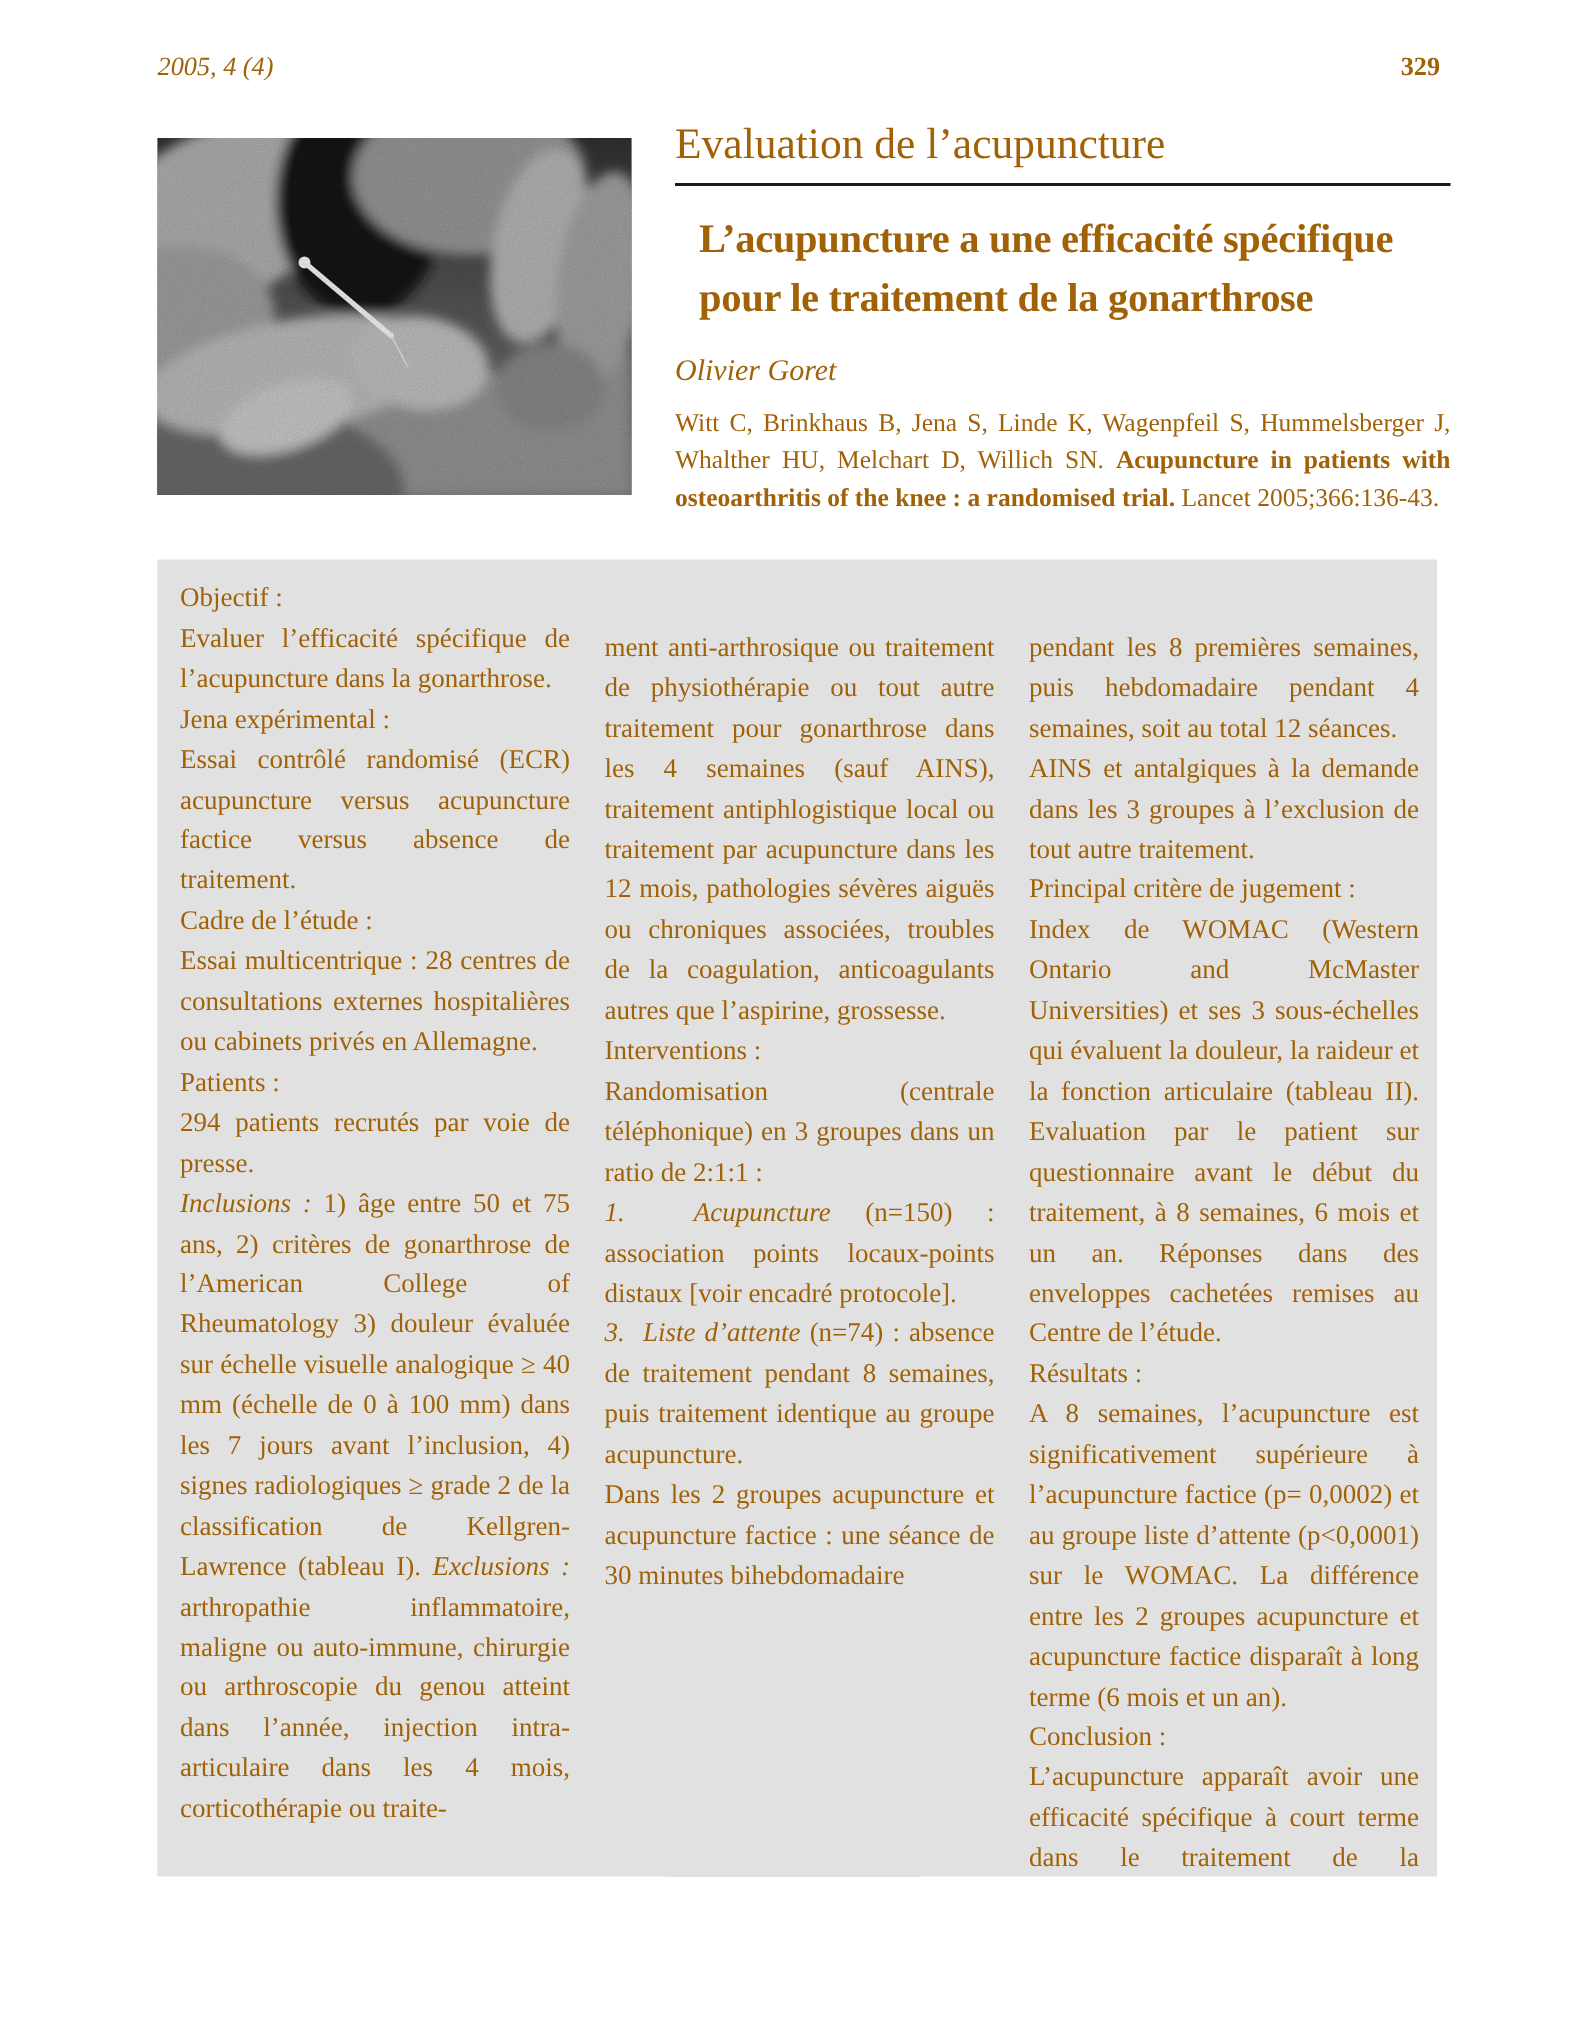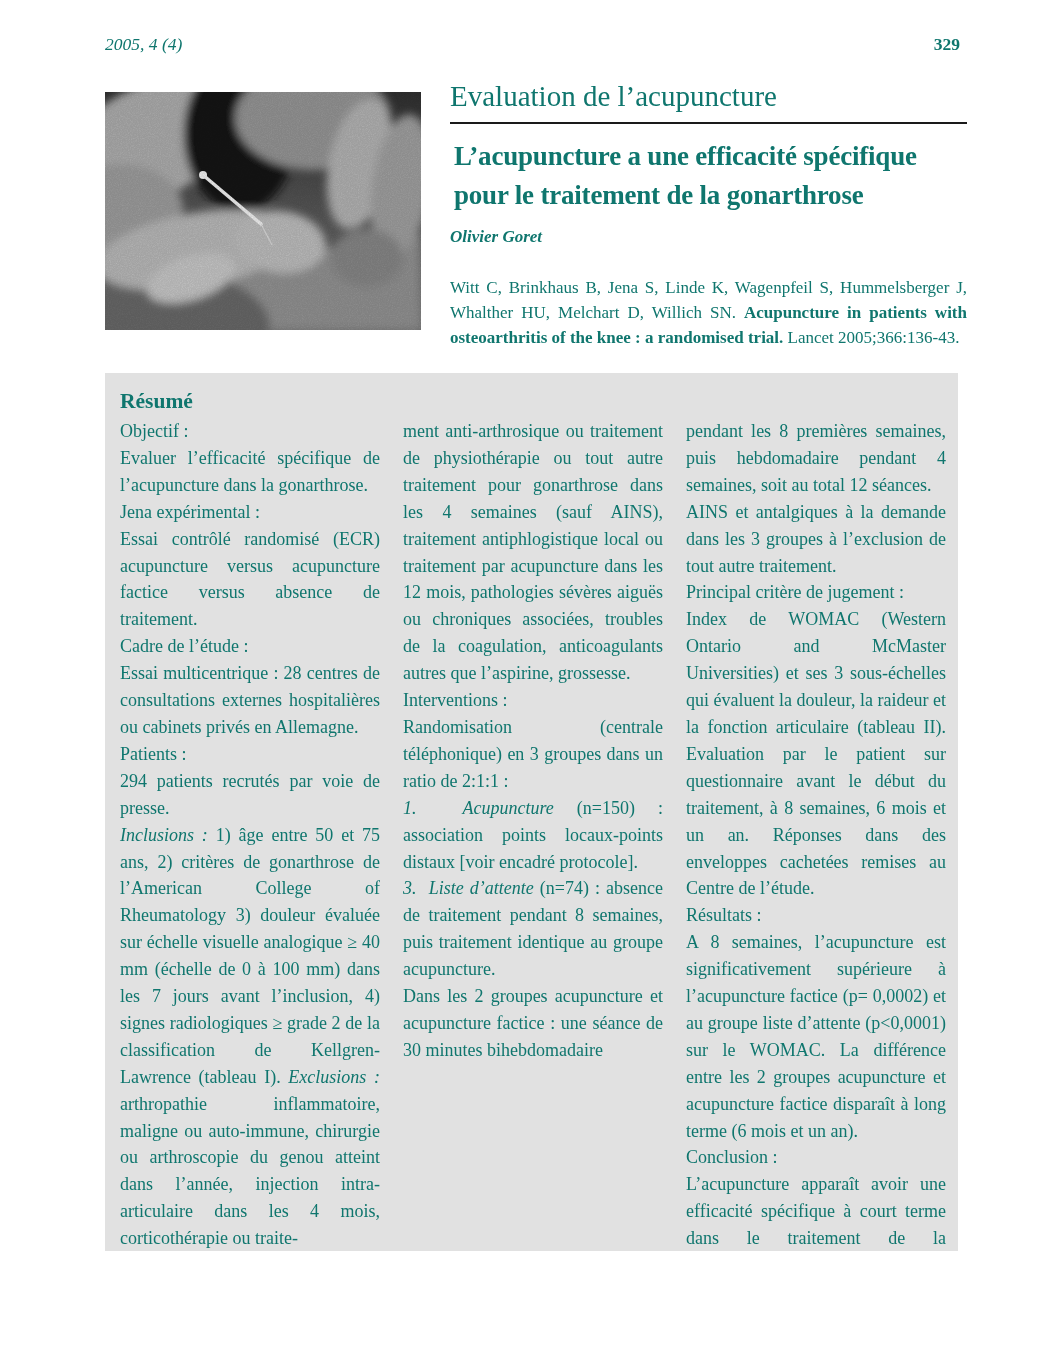--- a/index.html
+++ b/index.html
@@ -5,7 +5,7 @@
   html,body{margin:0;padding:0;background:#ffffff;}
   .page{
     position:relative;width:1058px;height:1361px;background:#ffffff;
-    font-family:"Liberation Serif", serif;color:#0f766e;overflow:hidden;
+    font-family:"Liberation Serif", serif;color:#a16207;overflow:hidden;
   }
   
   .header-row{position:absolute;left:105px;top:34px;width:855px;display:flex;justify-content:space-between;font-size:17.5px;}

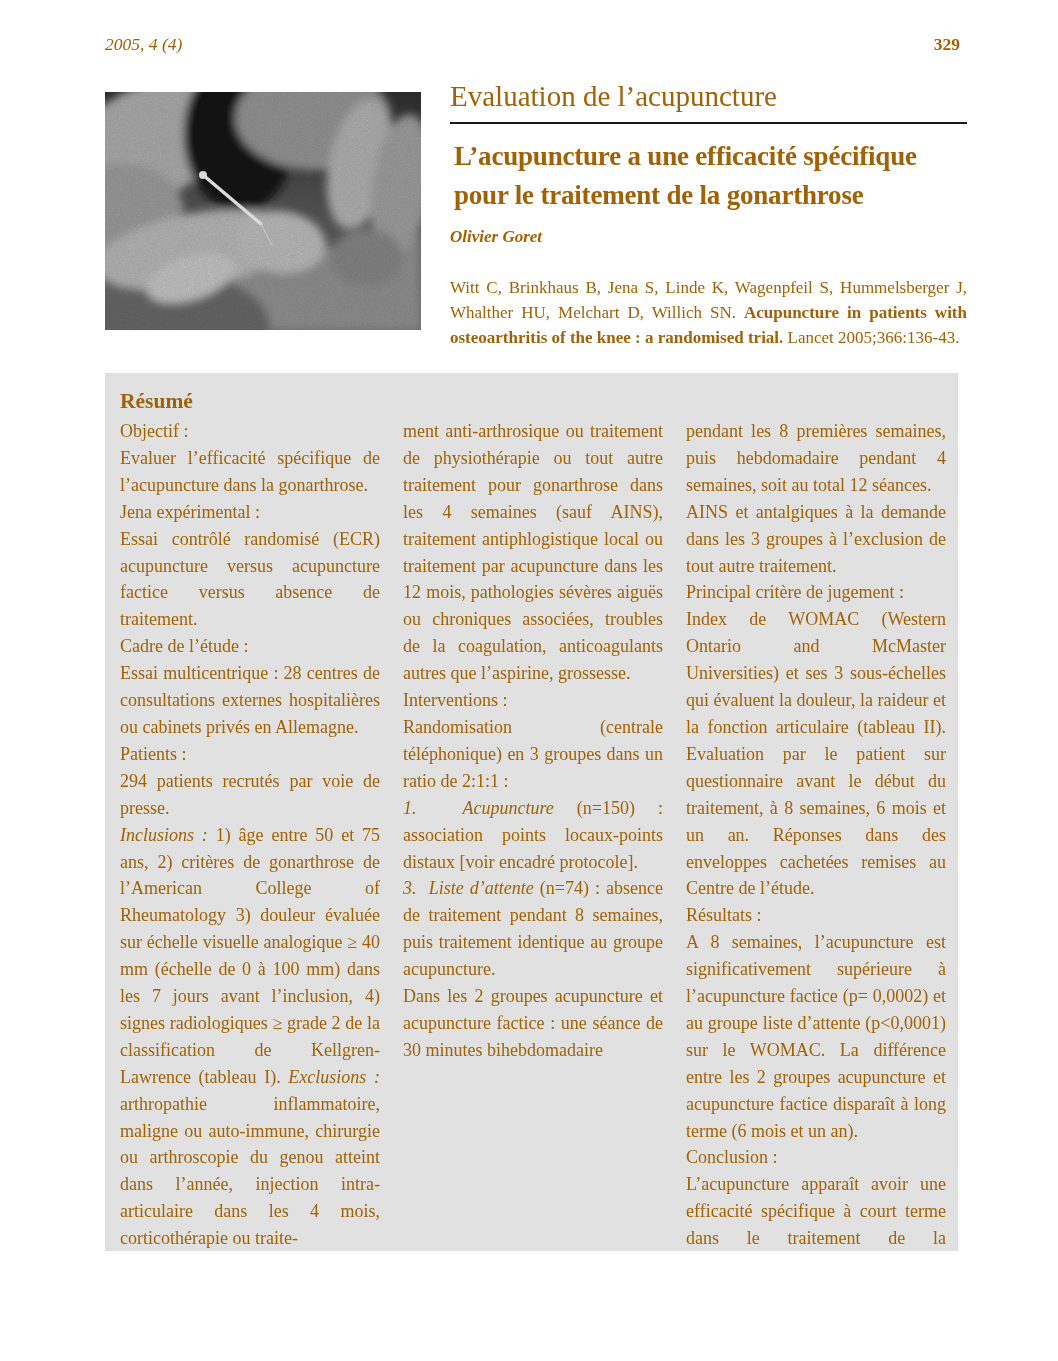--- a/index.html
+++ b/index.html
@@ -18,7 +18,7 @@
   .headline{position:absolute;left:450px;top:80px;width:517px;}
   .section-title{font-size:29px;font-weight:400;margin:0 0 9px 0;line-height:33px;}
   .rule{border:none;border-top:2px solid #1a1a1a;margin:0 0 13px 0;}
-  .article-title{font-size:27px;font-weight:700;line-height:39px;margin:4px;letter-spacing:-0.2px;}
+  .article-title{font-size:27px;font-weight:700;line-height:39px;margin:16px;letter-spacing:-0.2px;}
   .article-title span{display:block;white-space:nowrap;}
   .author{font-style:italic;font-size:17px;margin:9px 0 0 0;line-height:26px;font-weight:bold;}
   .citation{margin-top:25px;font-size:17px;line-height:25px;text-align:justify;}

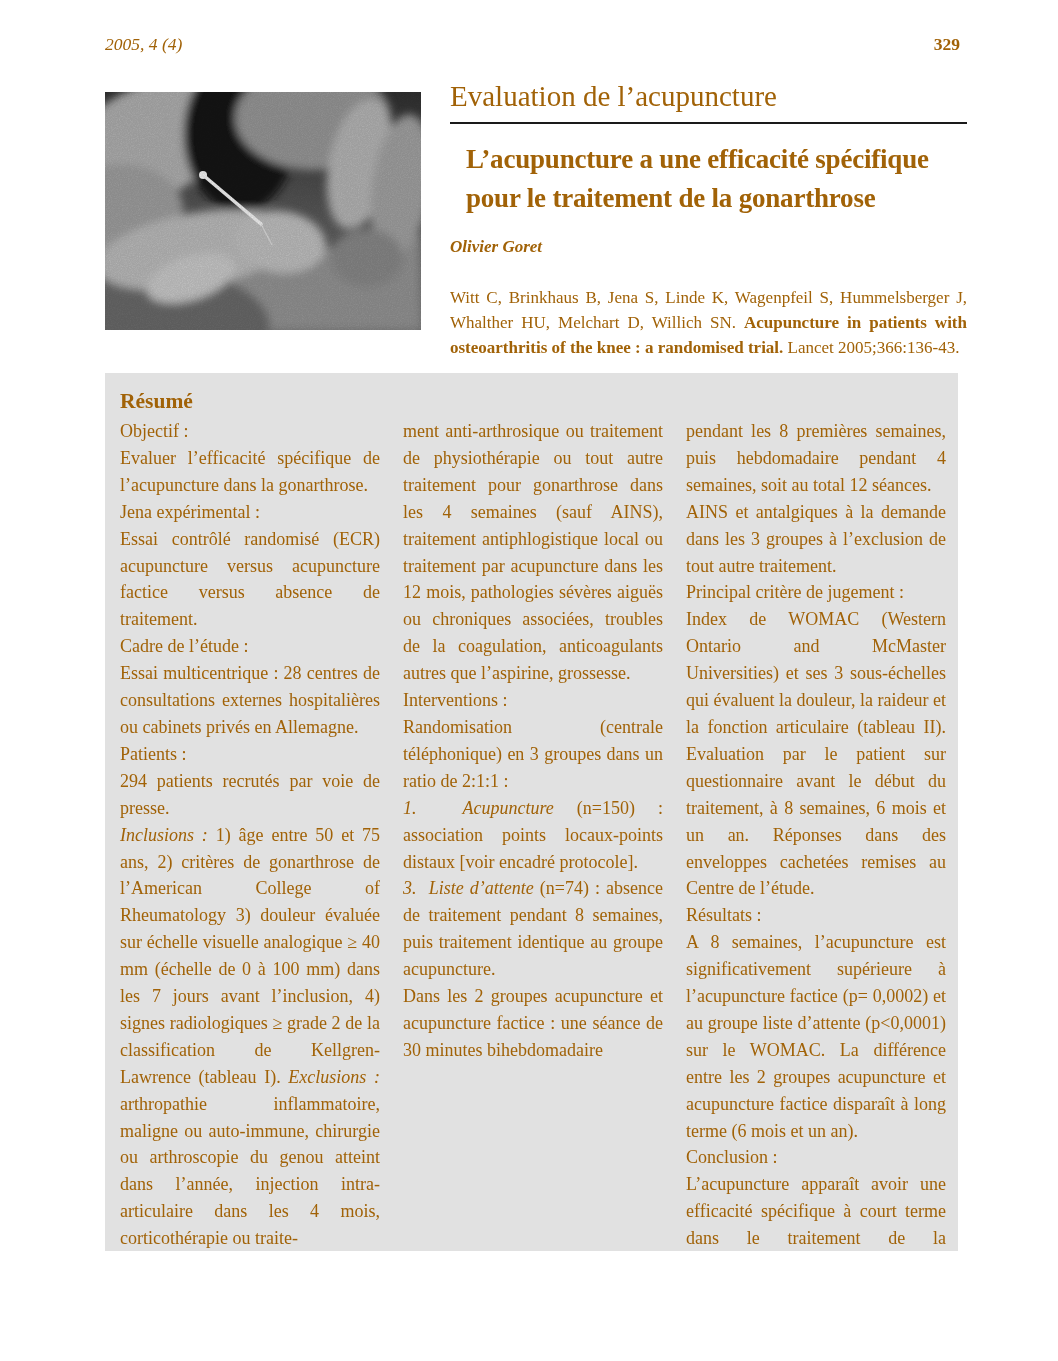--- a/index.html
+++ b/index.html
@@ -20,7 +20,7 @@
   .rule{border:none;border-top:2px solid #1a1a1a;margin:0 0 13px 0;}
   .article-title{font-size:27px;font-weight:700;line-height:39px;margin:16px;letter-spacing:-0.2px;}
   .article-title span{display:block;white-space:nowrap;}
-  .author{font-style:italic;font-size:17px;margin:9px 0 0 0;line-height:26px;font-weight:bold;}
+  .author{font-style:italic;font-size:20px;margin:9px 0 0 0;line-height:26px;}
   .citation{margin-top:25px;font-size:17px;line-height:25px;text-align:justify;}
   .citation .bold{font-weight:700;}
   

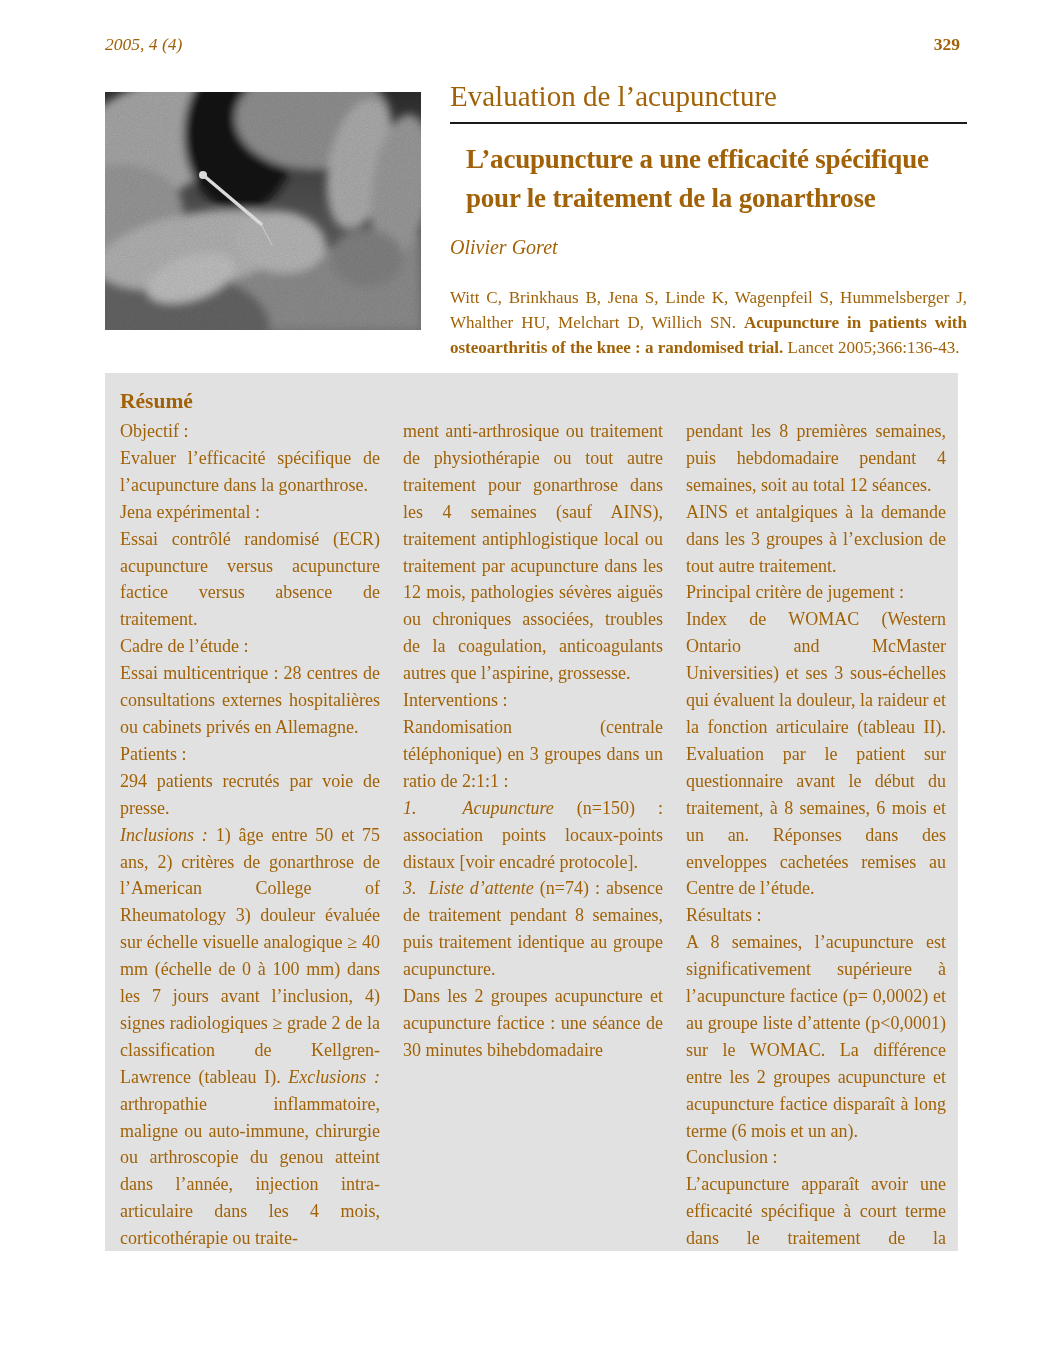--- a/index.html
+++ b/index.html
@@ -21,7 +21,7 @@
   .article-title{font-size:27px;font-weight:700;line-height:39px;margin:16px;letter-spacing:-0.2px;}
   .article-title span{display:block;white-space:nowrap;}
   .author{font-style:italic;font-size:20px;margin:9px 0 0 0;line-height:26px;}
-  .citation{margin-top:25px;font-size:17px;line-height:25px;text-align:justify;}
+  .citation{margin-top:9px;font-size:17px;line-height:25px;text-align:justify;}
   .citation .bold{font-weight:700;}
   
   .resume-box{

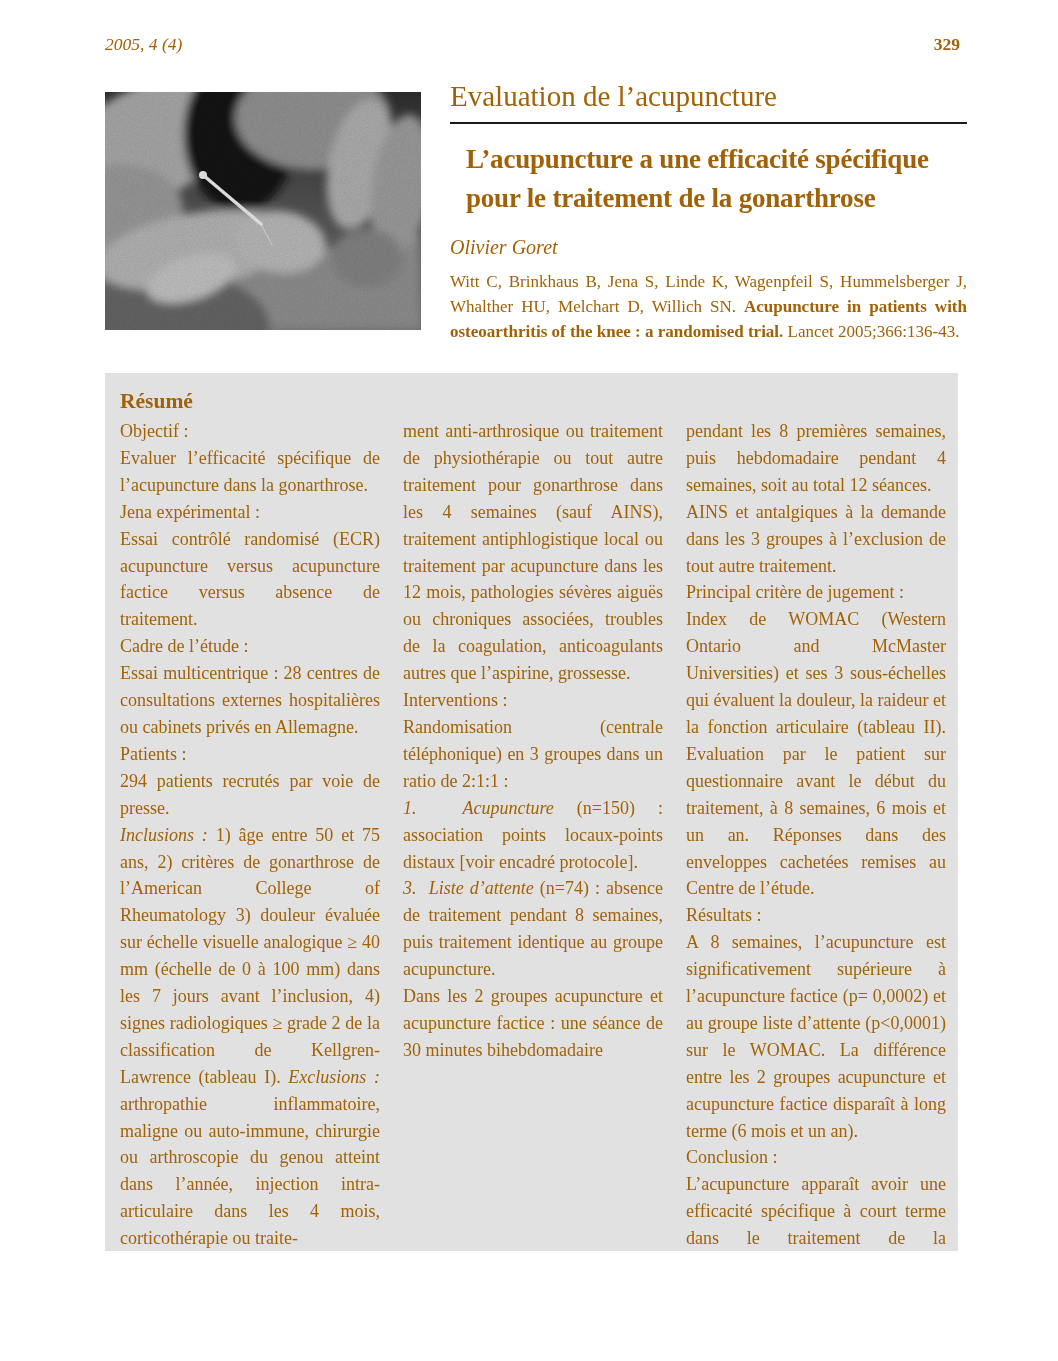--- a/index.html
+++ b/index.html
@@ -102,7 +102,6 @@
 
   <div class="resume-box">
     <div class="col">
-        <div class="blk heading"><span>Résumé</span></div>
         <div class="blk label"><span>Objectif :</span></div>
         <div class="blk para"><span>Evaluer l’efficacité spécifique de l’acupuncture dans la gonarthrose.</span></div>
         <div class="blk label"><span>Jena expérimental :</span></div>

